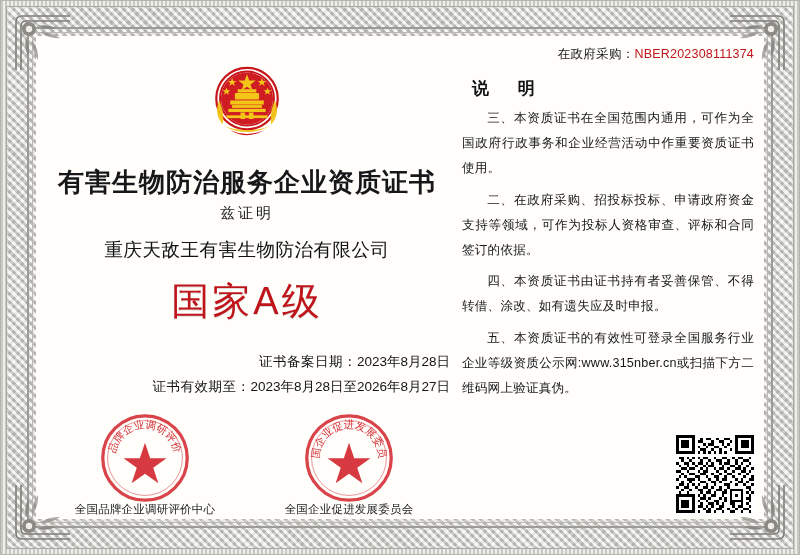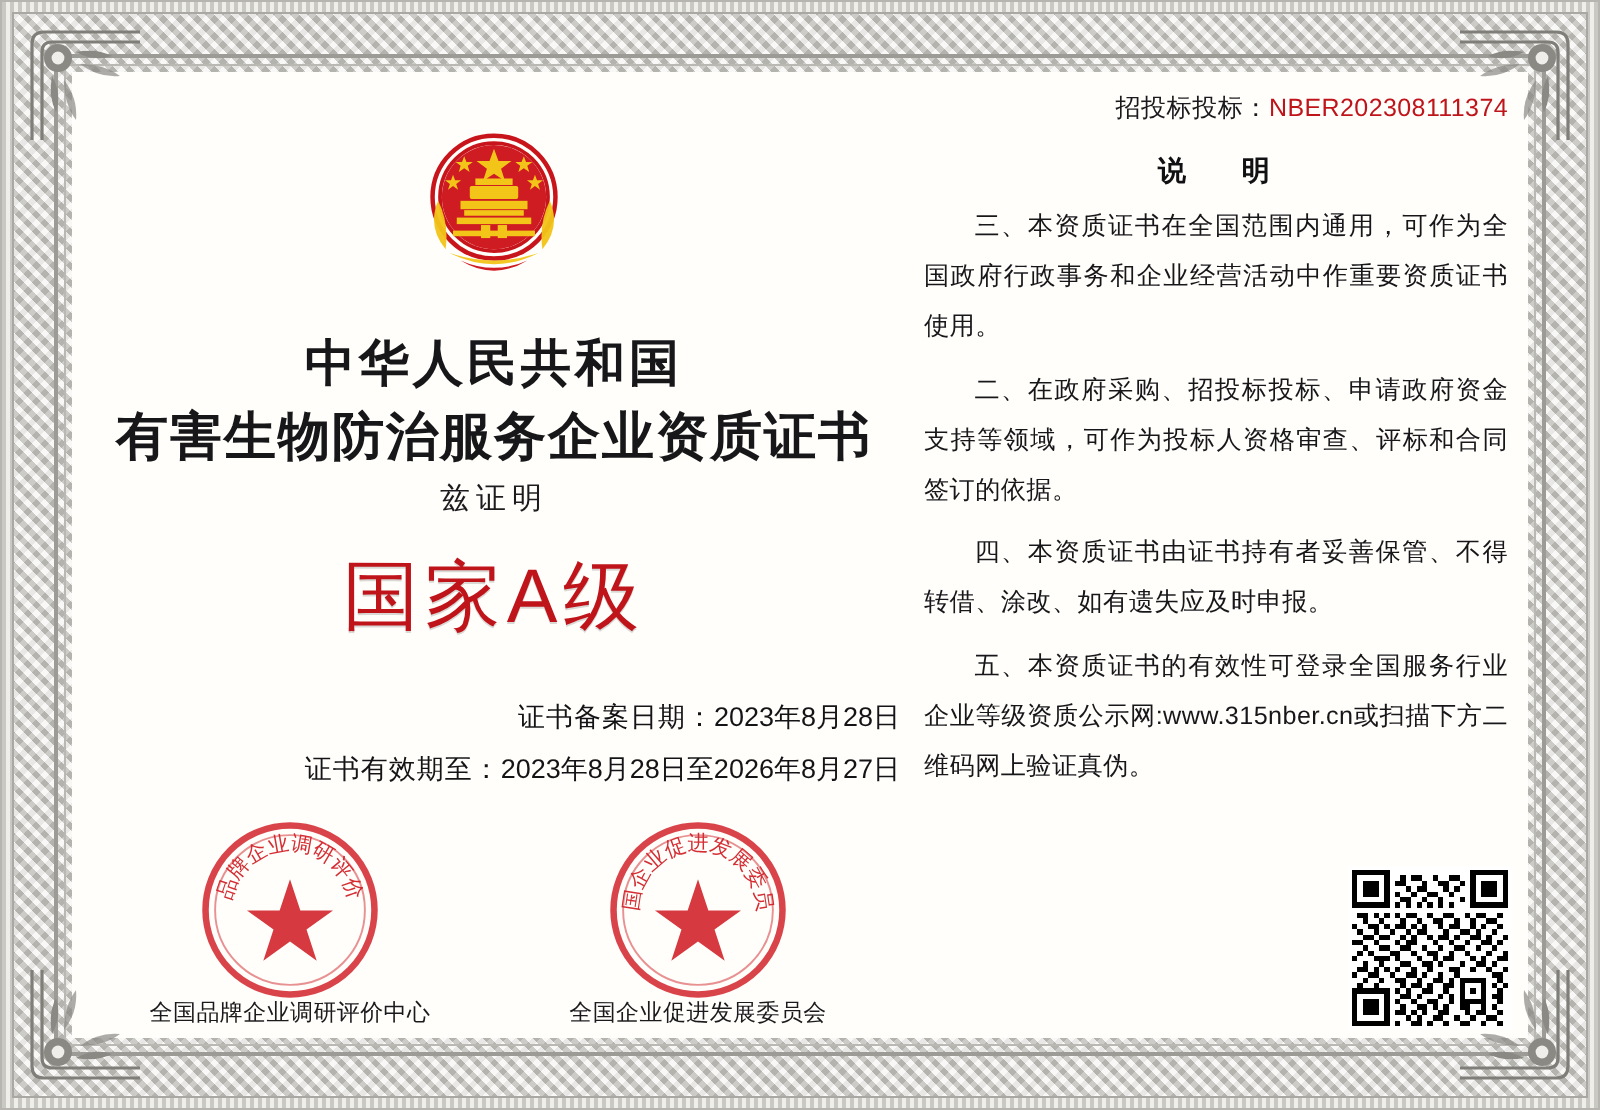--- a/index.html
+++ b/index.html
@@ -384,7 +384,7 @@
     <div class="right-pane">
 
       <div class="cert-no">
-        <span>招投标投标：</span><span class="num">NBER202308111374</span>
+        <span>在政府采购：</span><span class="num">NBER202308111374</span>
       </div>
 
       <div class="notice-title">说  明</div>

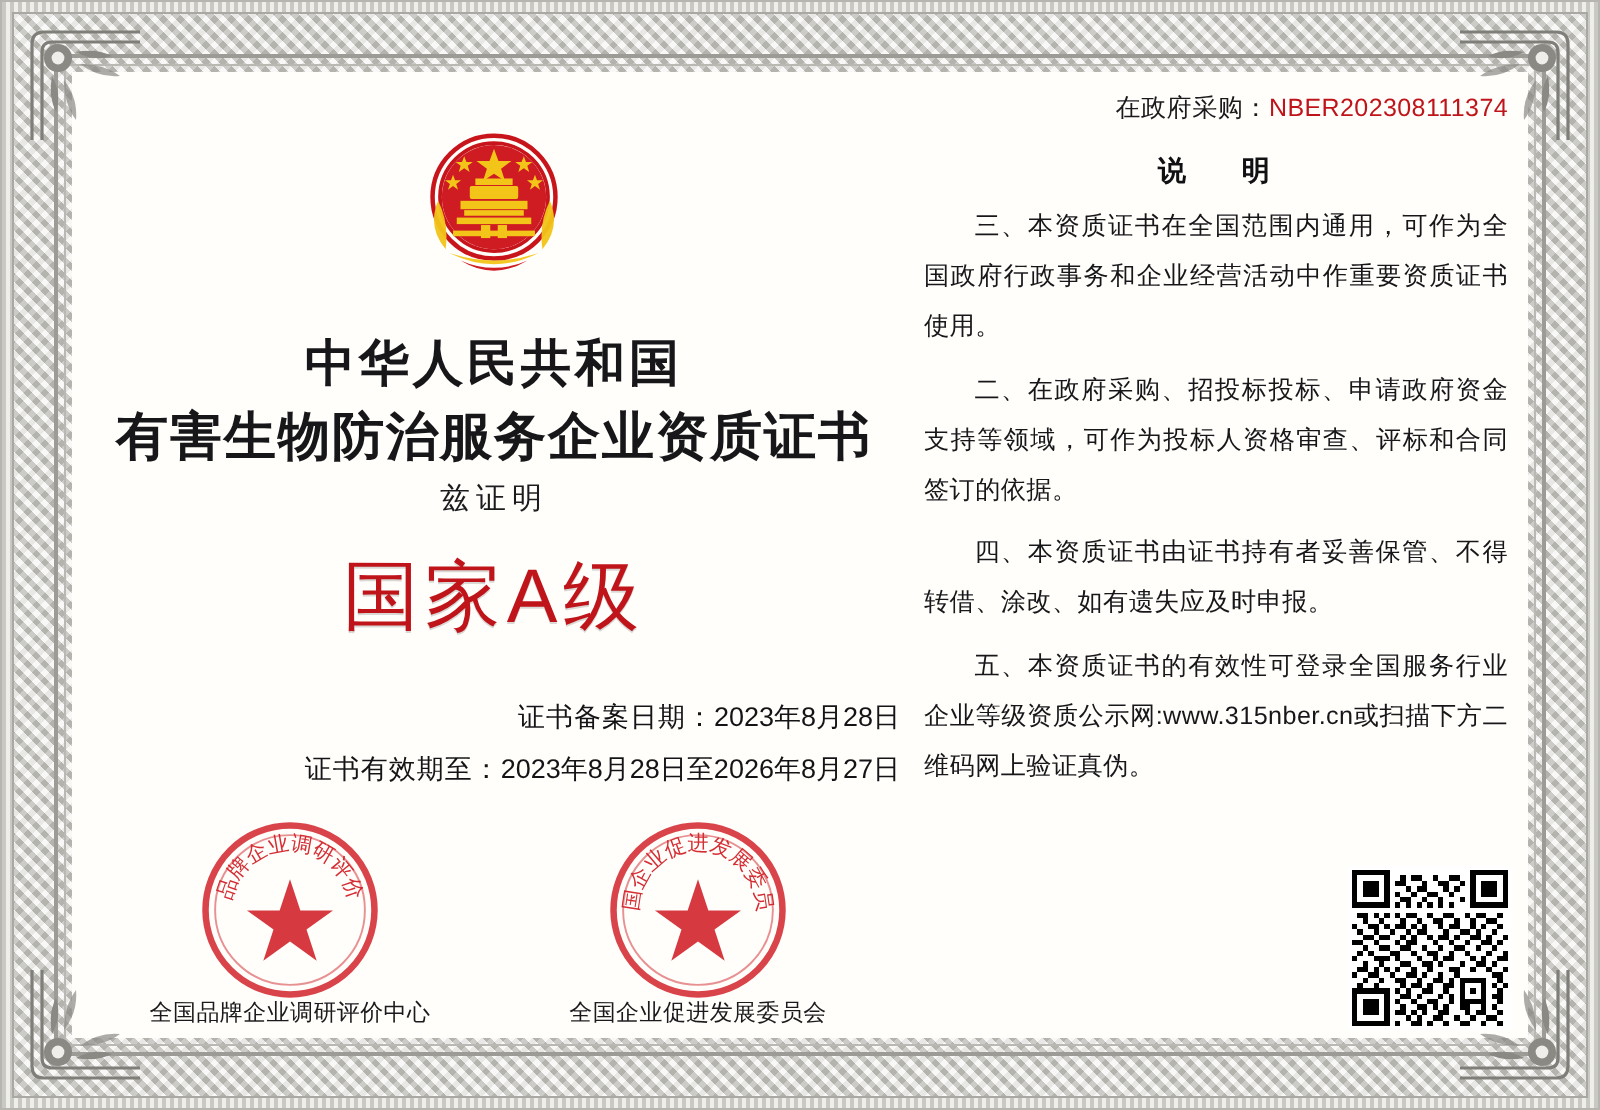--- a/index.html
+++ b/index.html
@@ -180,8 +180,7 @@
   .cert-no .num { color: #c0141b; font-weight: normal; letter-spacing: .2px; }
 
   .notice-title {
-    text-align: center;
-    font-size: 14px;
+    font-size: 17px;
     font-weight: bold;
     color: #111113;
     letter-spacing: 12px;

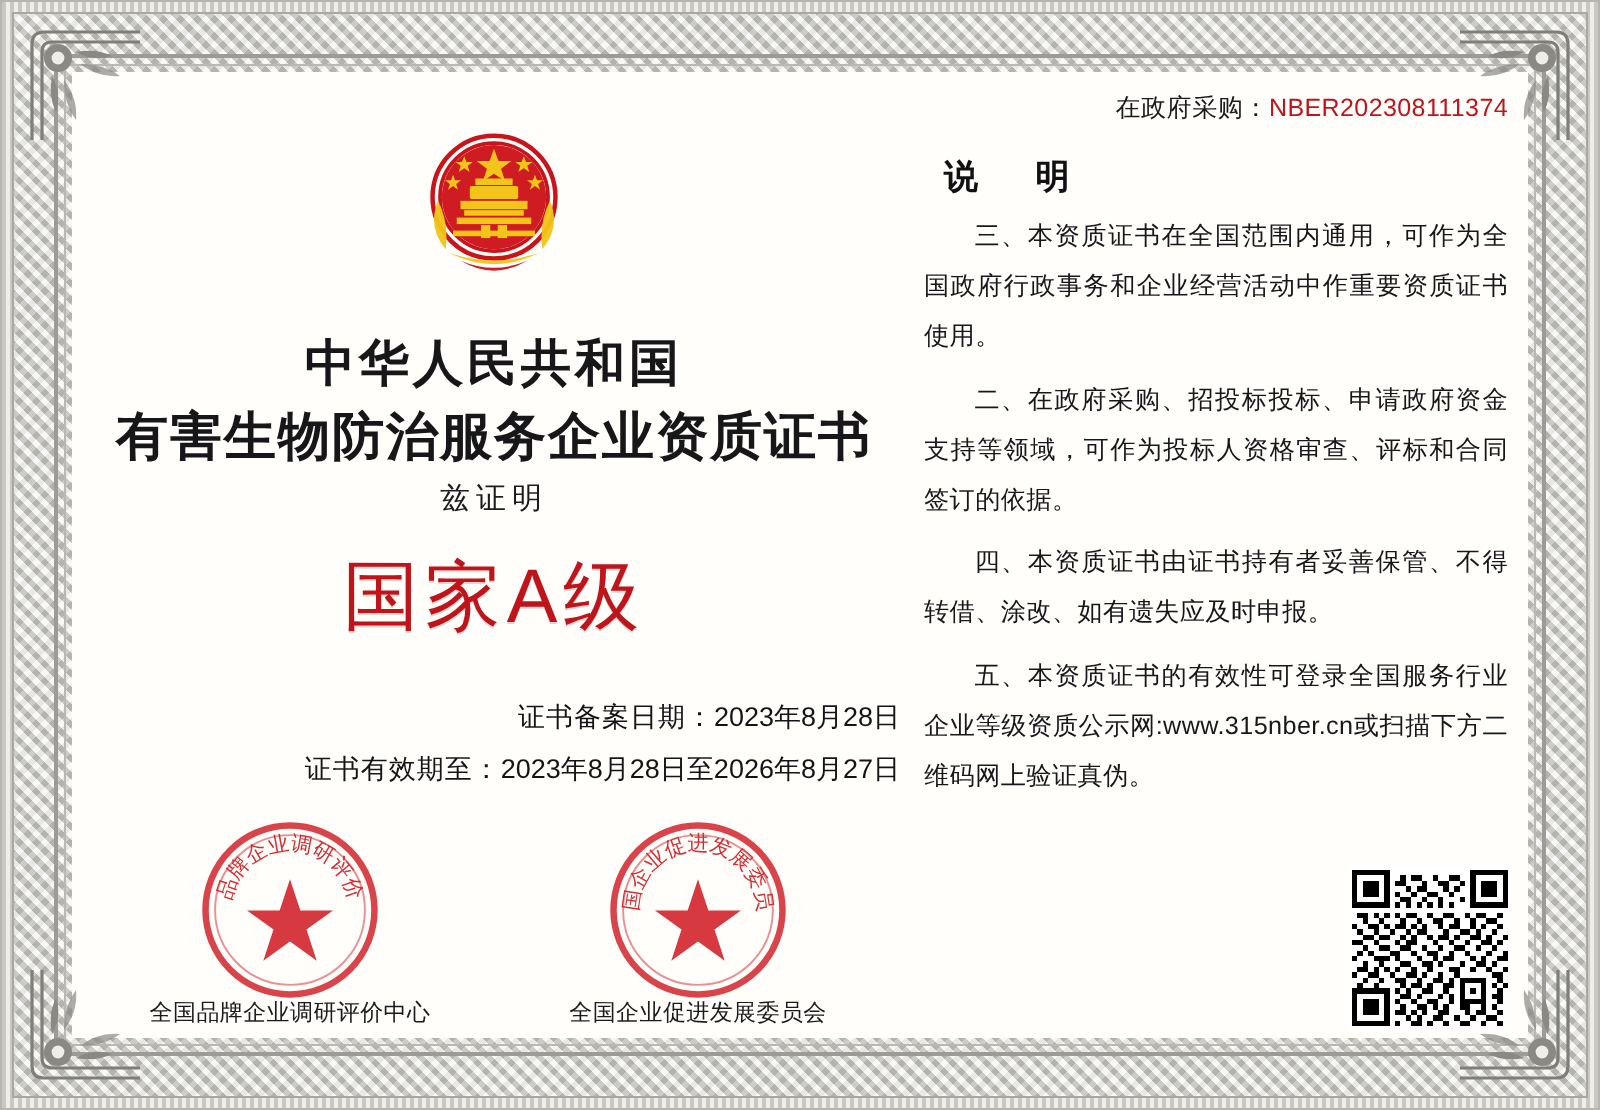--- a/index.html
+++ b/index.html
@@ -330,7 +330,6 @@
       </div>
 
       <div class="cert-title">
-        <div class="line1">中华人民共和国</div>
         <div class="line2">有害生物防治服务企业资质证书</div>
       </div>
 

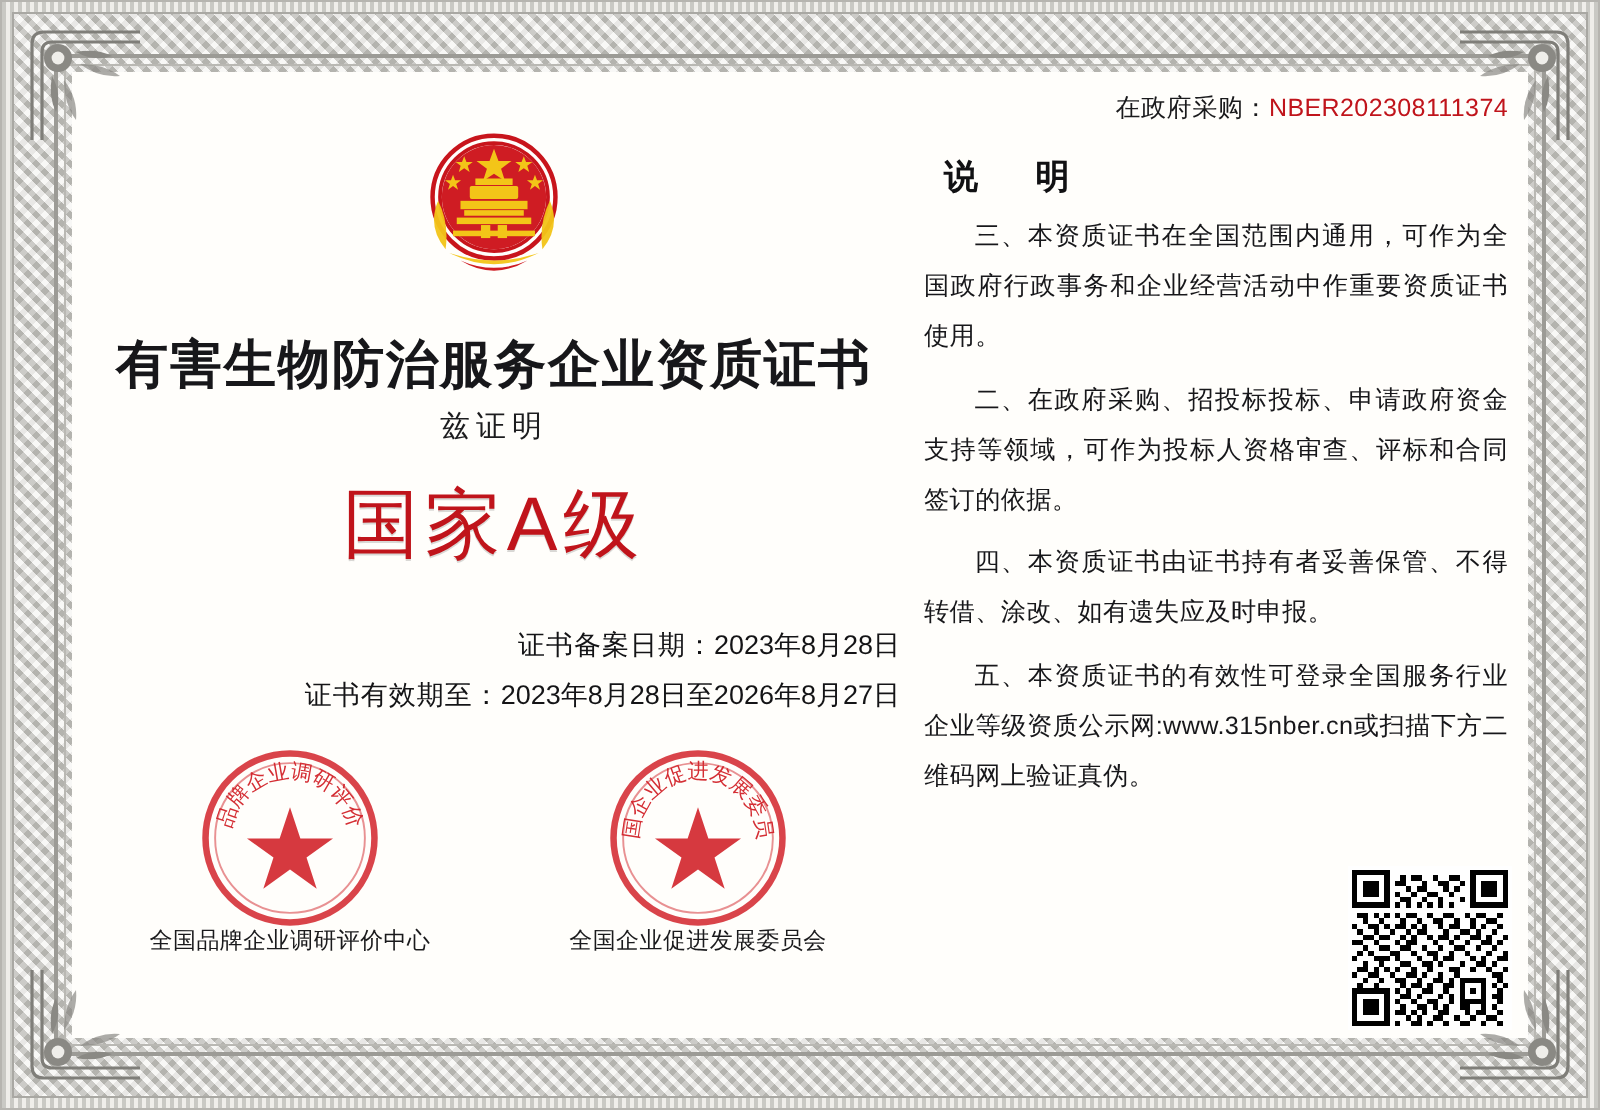--- a/index.html
+++ b/index.html
@@ -335,6 +335,7 @@
 
       <div class="hereby">兹证明</div>
 
+      <div class="company">重庆天敌王有害生物防治有限公司</div>
 
       <div class="grade">国家A级</div>
 

